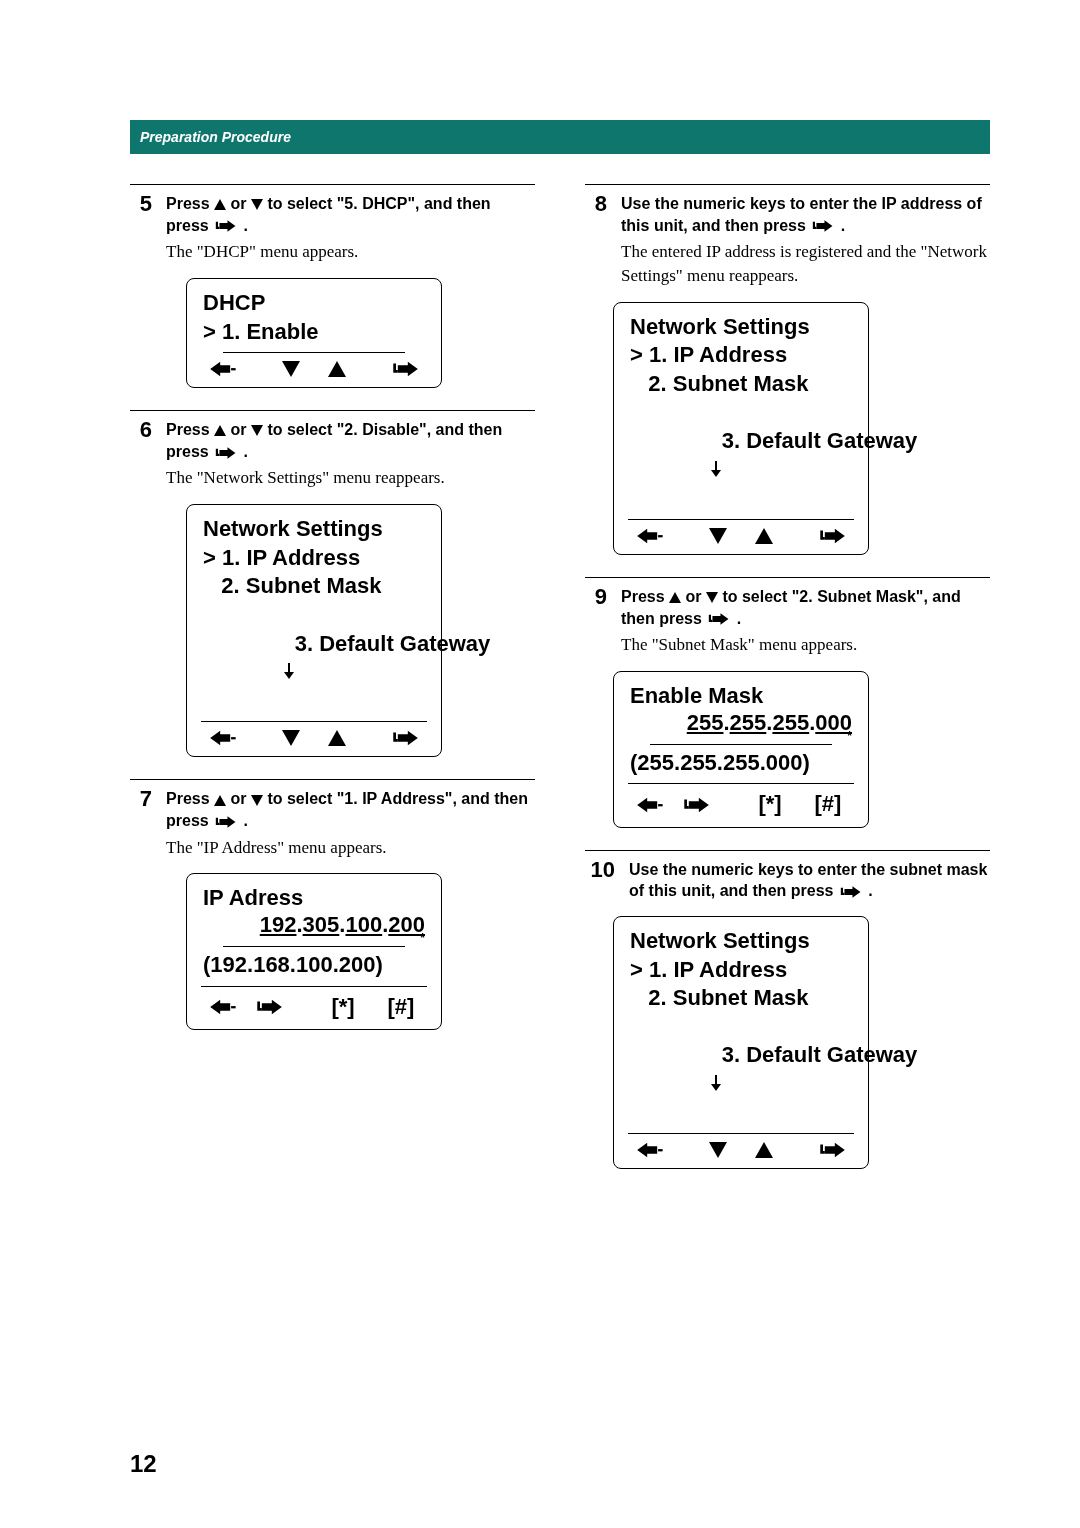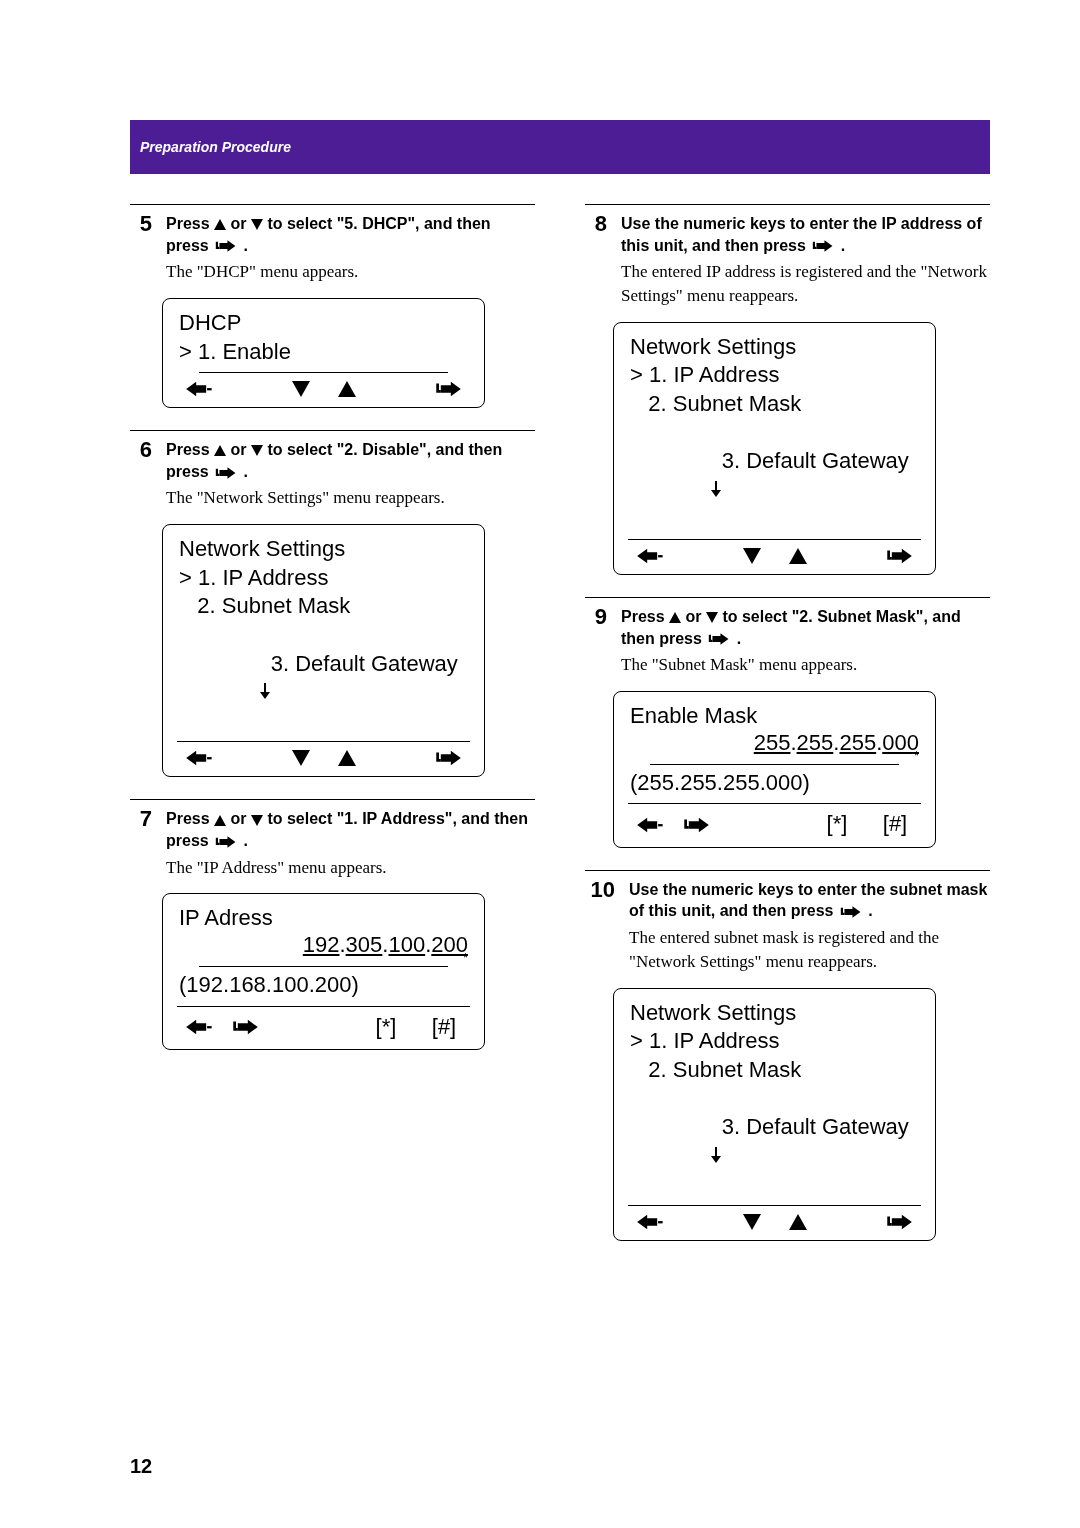--- a/index.html
+++ b/index.html
@@ -17,13 +17,13 @@
     position: relative;
   }
   .header-bar {
-    background: #4c1d95;
+    background: #0f766e;
     color: #fff;
     font-family: Arial, Helvetica, sans-serif;
     font-weight: bold;
     font-style: italic;
     font-size: 14px;
-    padding: 19px 10px;
+    padding: 9px 10px;
     margin-bottom: 30px;
   }
   .columns {

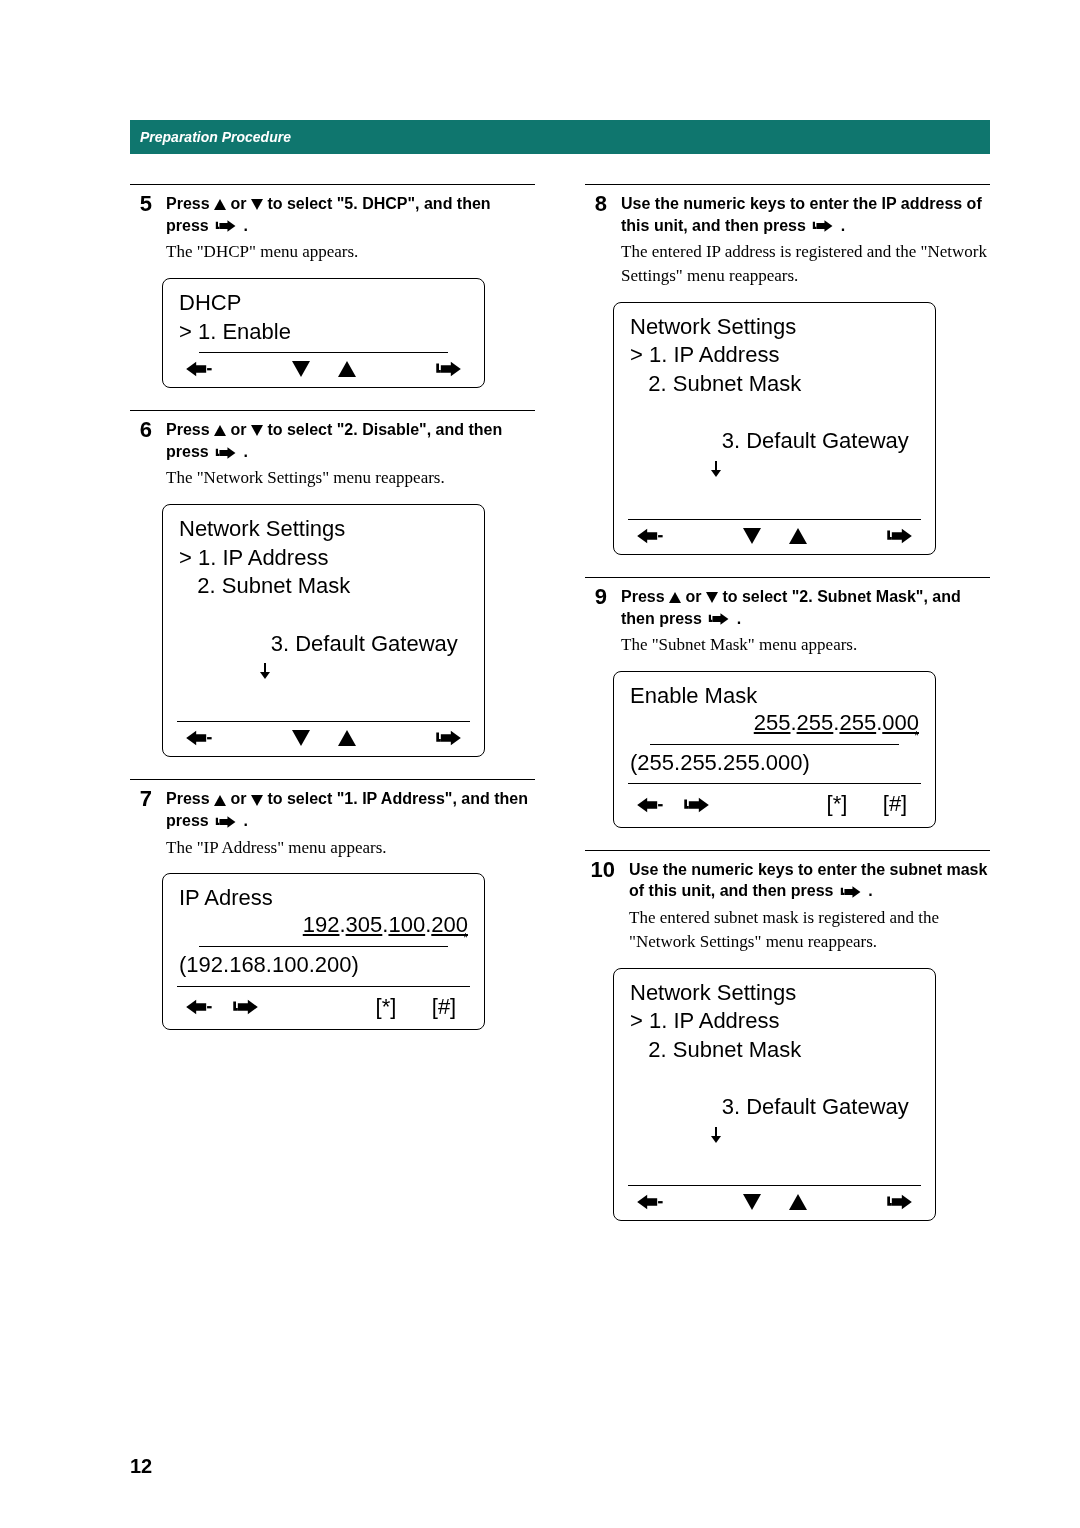--- a/index.html
+++ b/index.html
@@ -99,15 +99,16 @@
   }
   svg.enter-icon { vertical-align: middle; }
   .lcd-box {
-    margin: 14px 0 0 32px;
+    margin: 14px 0 0 56px;
     border: 1.5px solid #000;
     border-radius: 8px;
     padding: 10px 16px 8px 16px;
-    width: 323px;
+    width: 256px;
     box-sizing: border-box;
     font-family: Arial, Helvetica, sans-serif;
     font-size: 22px;
     line-height: 1.3;
+    font-weight: bold;
   }
   .col-right .lcd-box { margin-left: 28px; }
   .lcd-title { }

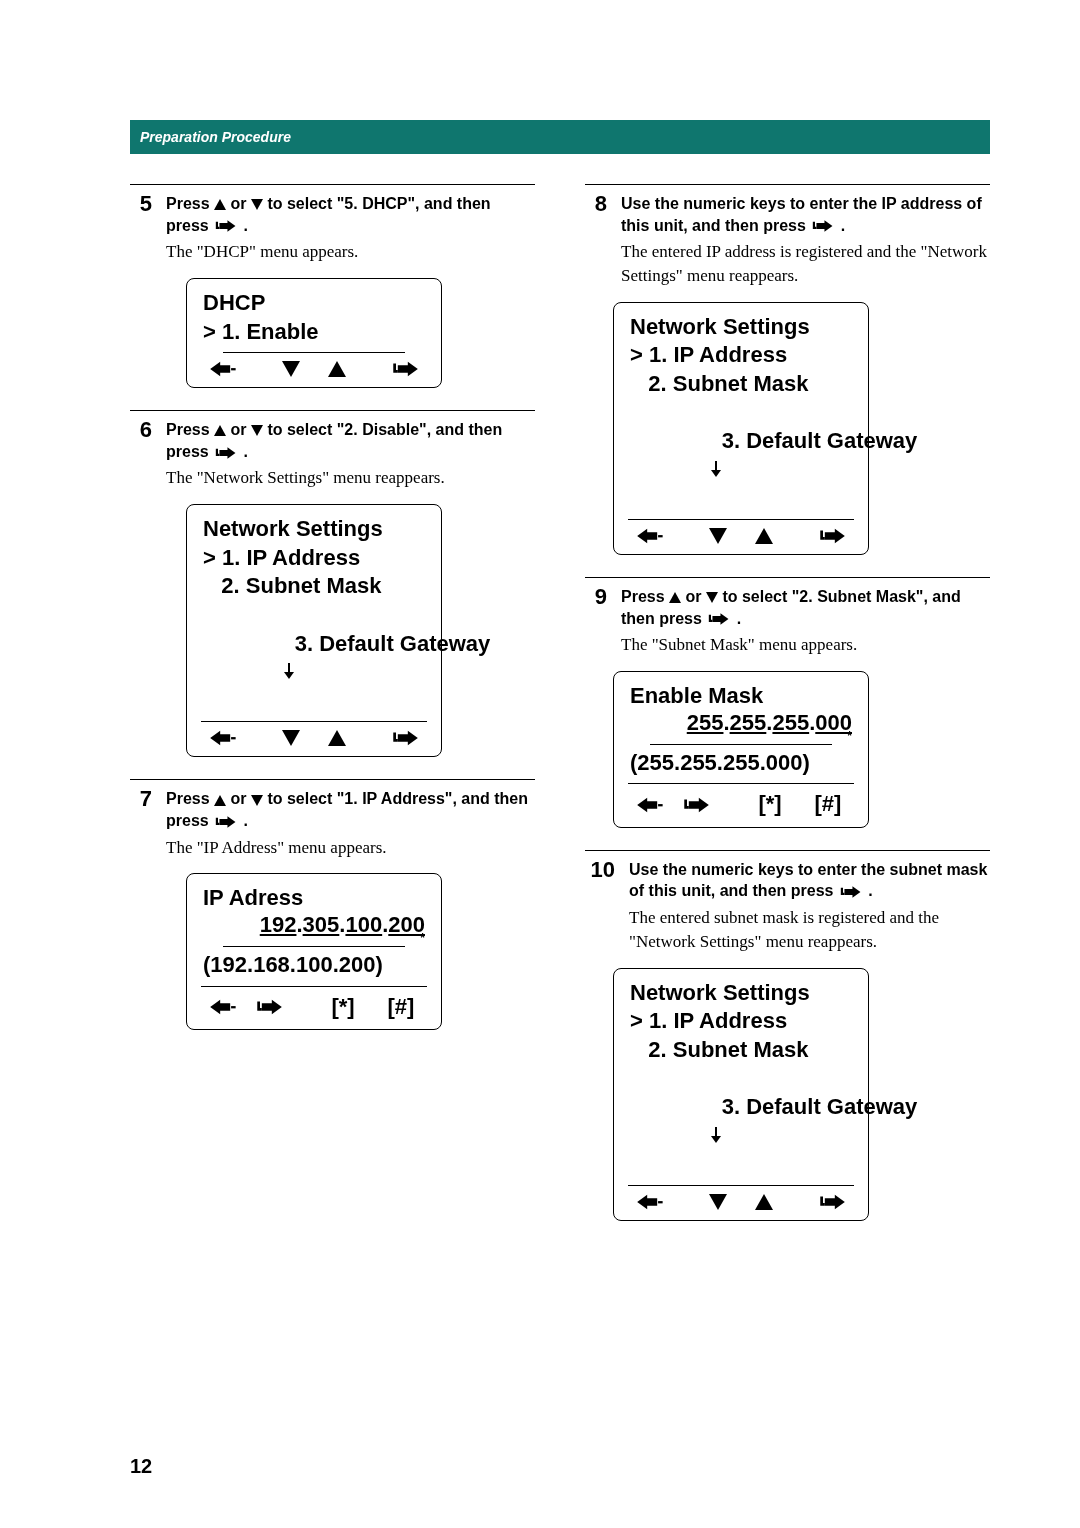--- a/index.html
+++ b/index.html
@@ -429,7 +429,6 @@
                 </svg>
               <span>.</span>
             </div>
-            <div class="result">The entered subnet mask is registered and the "Network Settings" menu reappears.</div>
           </div>
         </div>
         <div class="lcd-box">

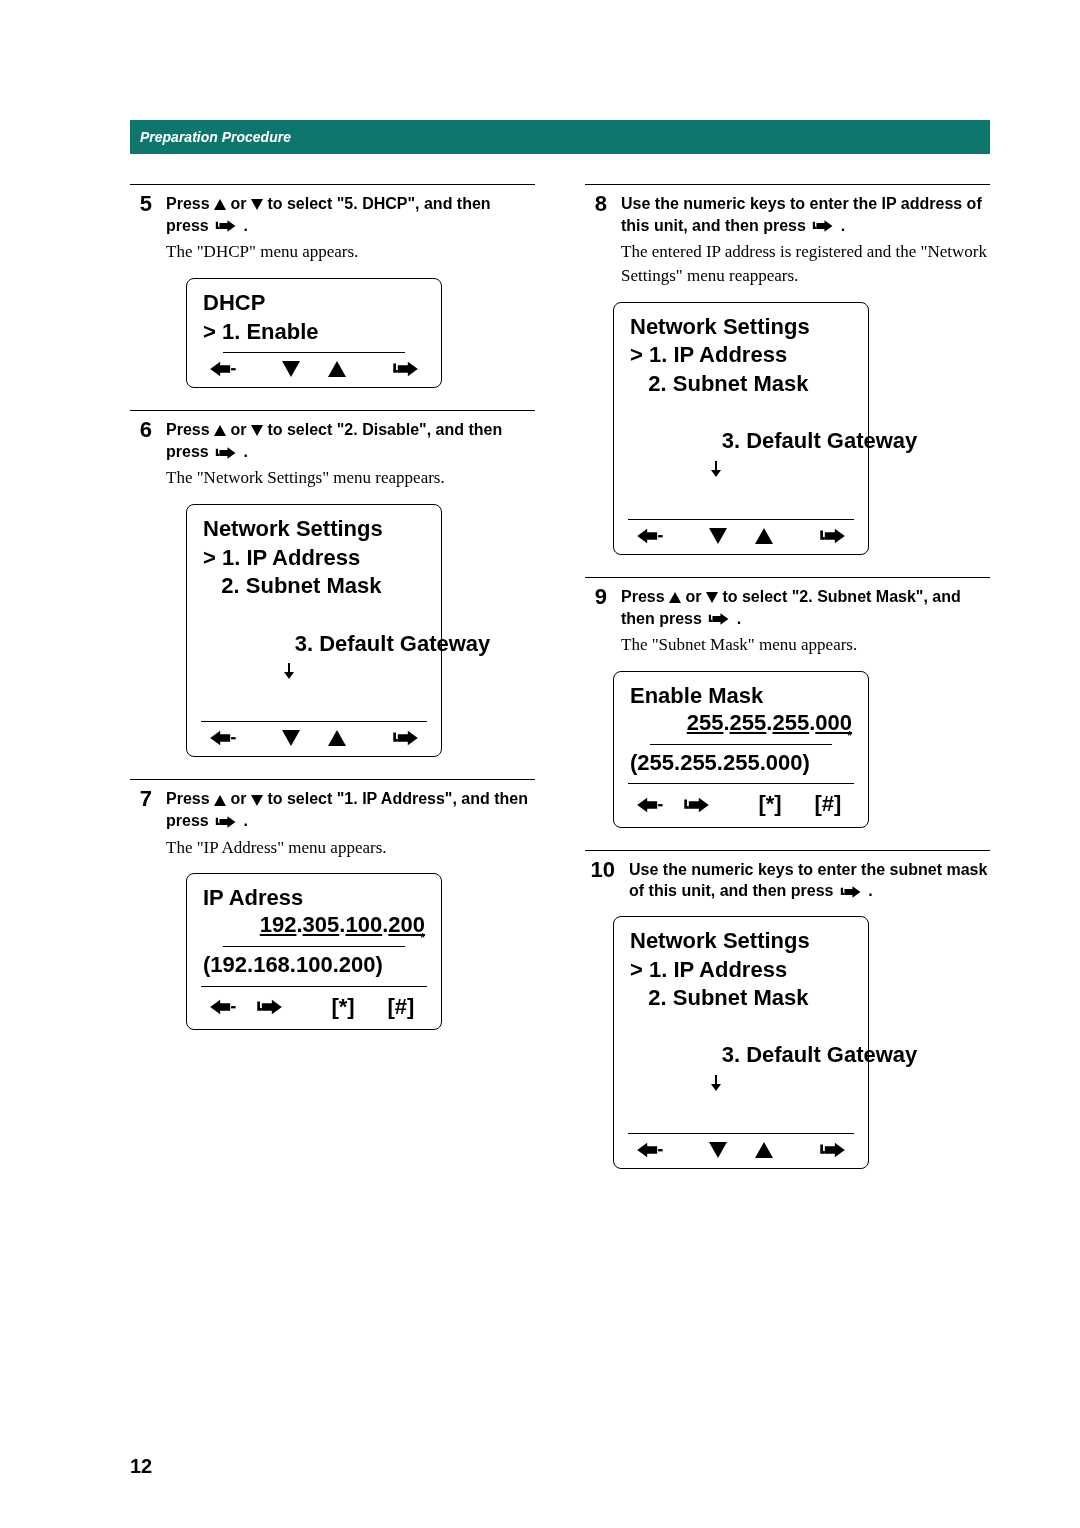--- a/index.html
+++ b/index.html
@@ -188,7 +188,7 @@
     left: 130px;
     font-family: Arial, Helvetica, sans-serif;
     font-weight: bold;
-    font-size: 20px;
+    font-size: 24px;
   }
 </style>
 </head>

